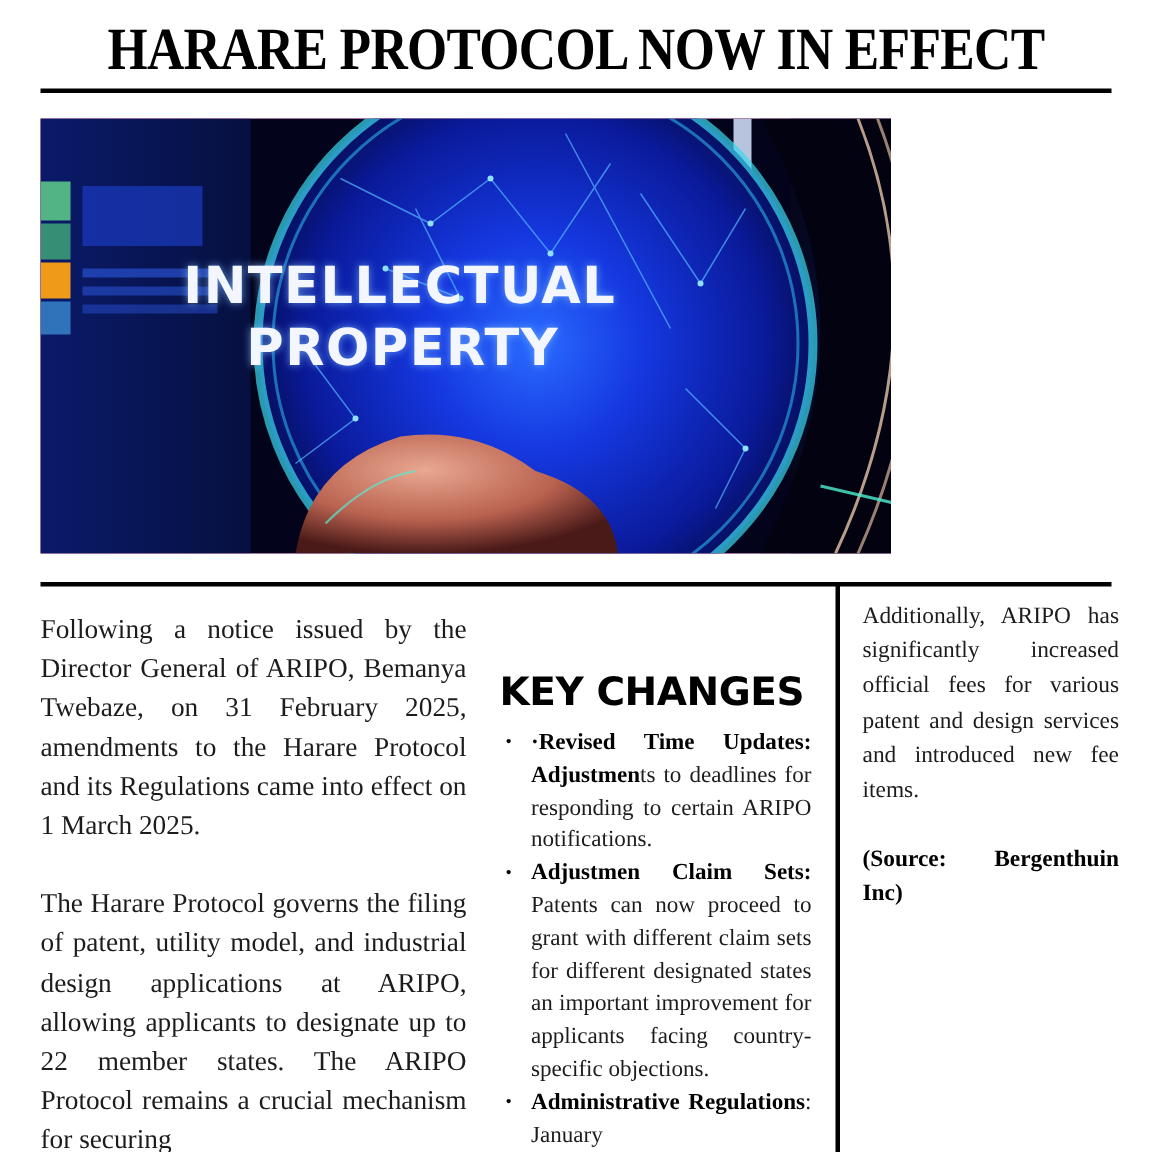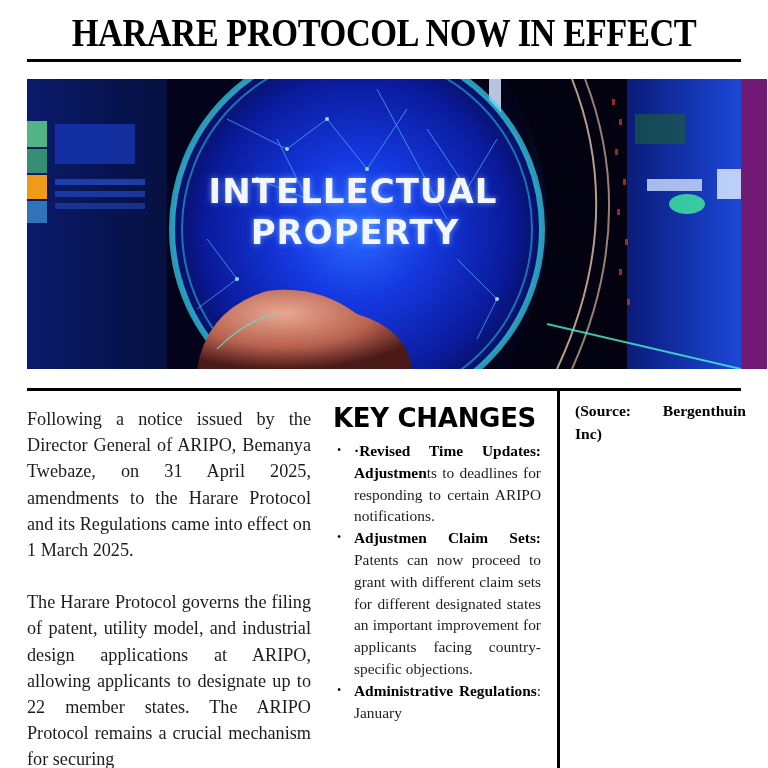--- a/index.html
+++ b/index.html
@@ -22,7 +22,7 @@
       position: absolute; left: 27px; top: 59px; width: 714px; height: 3px; background: #000;
     }
     .hero {
-      position: absolute; left: 27px; top: 79px; width: 740px; height: 290px;
+      position: absolute; left: 27px; top: 79px; width: 567px; height: 290px;
       overflow: hidden;
       background: #701a75;
     }

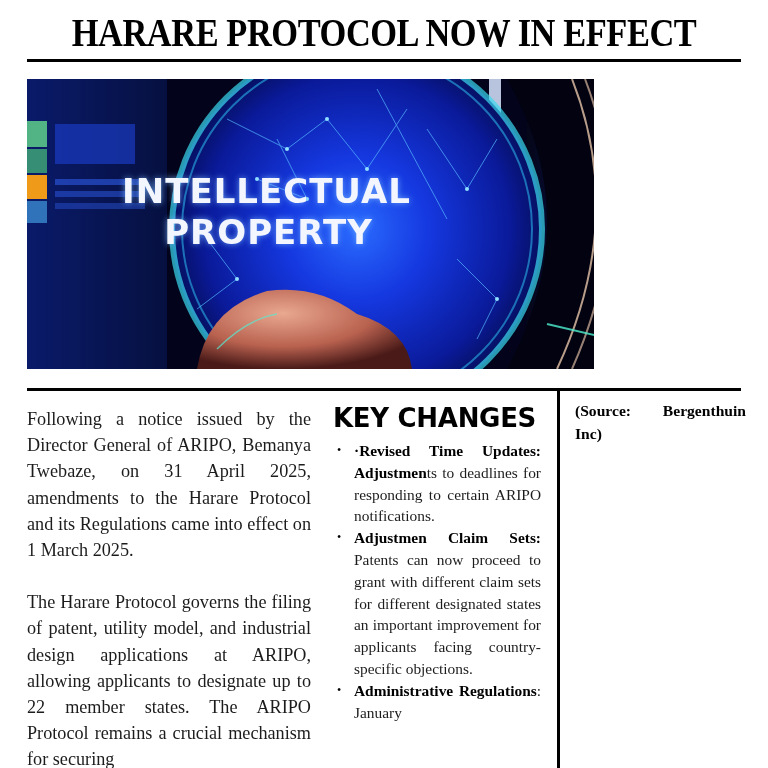--- a/index.html
+++ b/index.html
@@ -177,7 +177,7 @@
 <div class="vrule"></div>
 
 <div class="col-left">
-  <p>Following a notice issued by the Director General of ARIPO, Bemanya Twebaze, on 31 April 2025, amendments to the Harare Protocol and its Regulations came into effect on 1 March 2025.</p>
+  <p>Following a notice issued by the Director General of ARIPO, Bemanya Twebaze, on 31 February 2025, amendments to the Harare Protocol and its Regulations came into effect on 1 March 2025.</p>
   <p>The Harare Protocol governs the filing of patent, utility model, and industrial design applications at ARIPO, allowing applicants to designate up to 22 member states. The ARIPO Protocol remains a crucial mechanism for securing</p>
 </div>
 

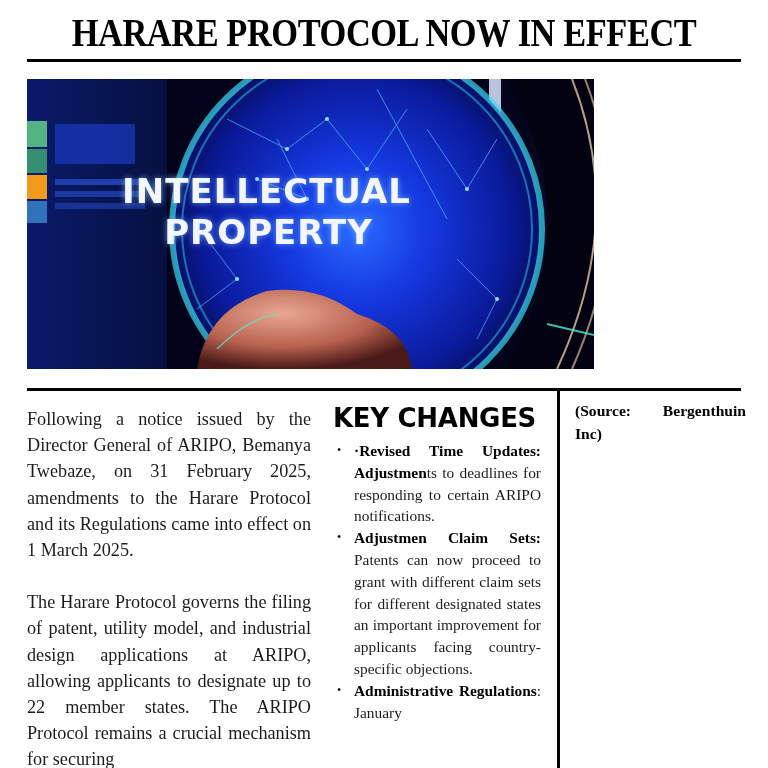--- a/index.html
+++ b/index.html
@@ -200,6 +200,7 @@
 </div>
 
 <div class="col-right">
+  <p>Additionally, ARIPO has significantly increased official fees for various patent and design services and introduced new fee items.</p>
   <p class="source">(Source: Bergenthuin Inc)</p>
 </div>
 

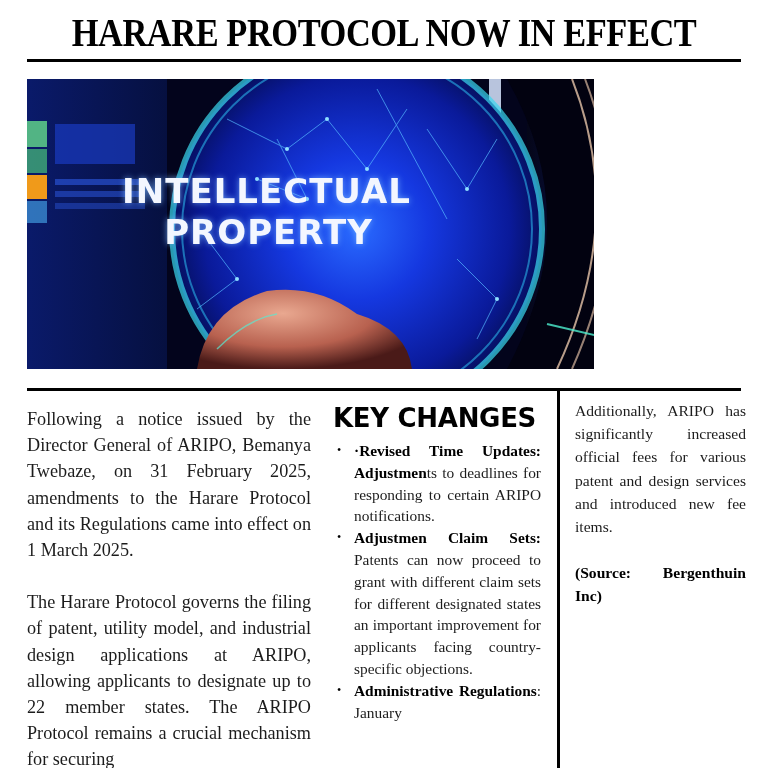--- a/index.html
+++ b/index.html
@@ -59,6 +59,7 @@
       font-weight: bold; font-size: 26px; line-height: 36px;
       color: #000; letter-spacing: -0.3px;
       white-space: nowrap;
+      margin-top: 44px;
     }
     .key-list { list-style: none; margin-top: 4px; }
     .key-item {

